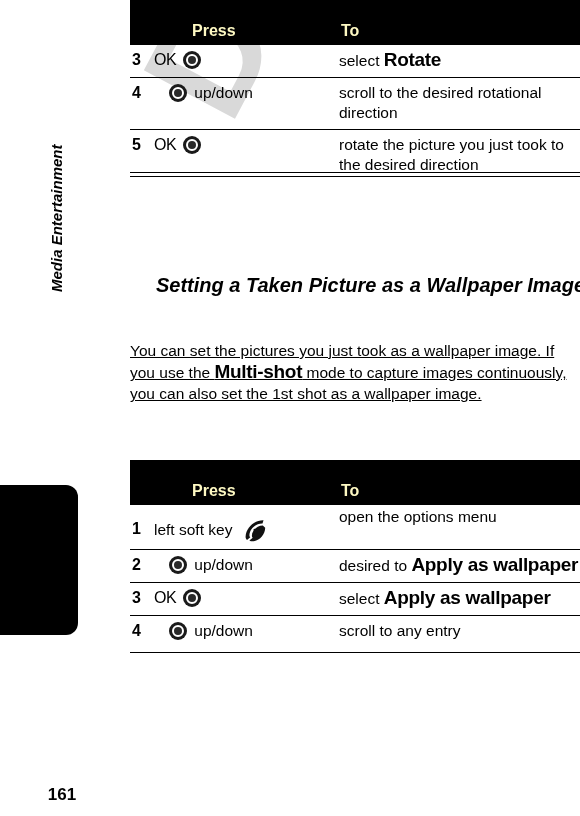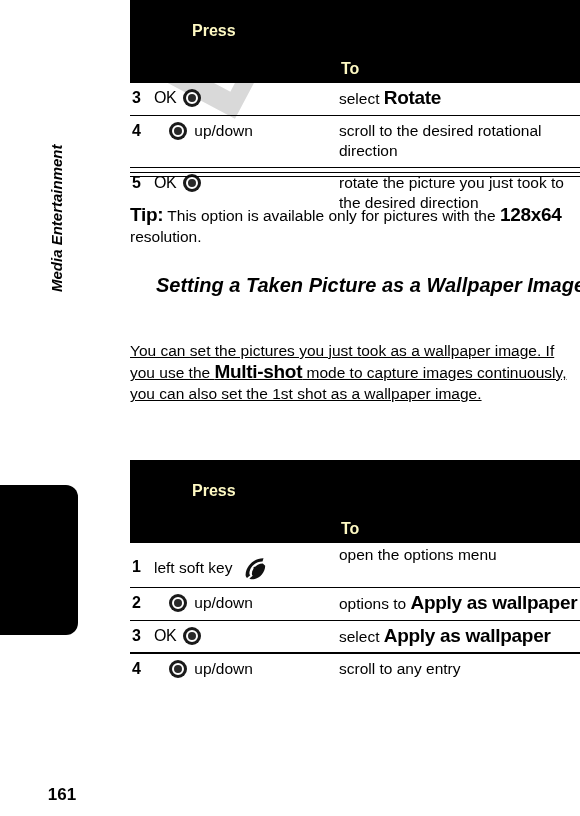--- a/index.html
+++ b/index.html
@@ -135,7 +135,7 @@
   .steps-table tr.first-body td { border-top: none; }
 
   .hdr-lbl-press { padding-left: 38px; display: inline-block; }
-  .hdr-lbl-to    { padding-left: 2px; display: inline-block; margin-top: 38px; }
+  .hdr-lbl-to    { padding-left: 2px; display: inline-block; }
 
   
   .tbl-rule {

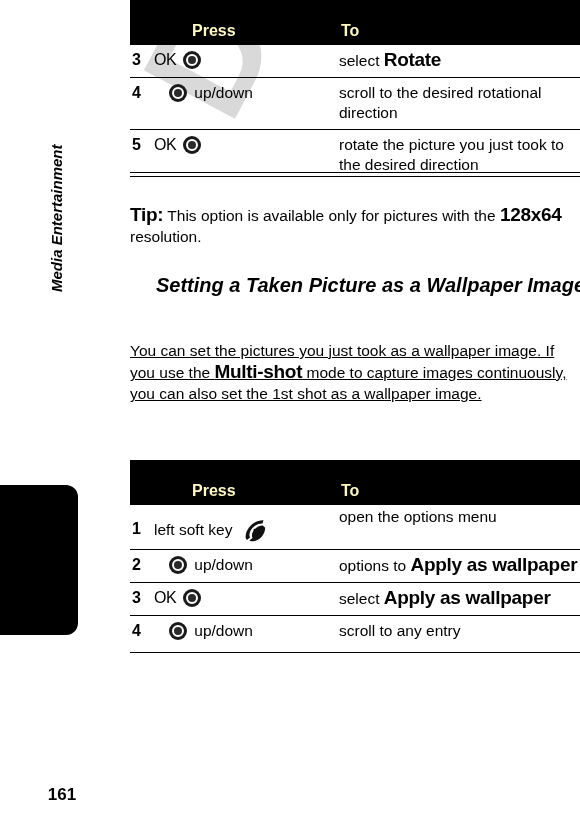--- a/index.html
+++ b/index.html
@@ -270,9 +270,6 @@
 
   <div class="tbl-rule double" style="top:172px;"></div>
 
-  <div class="para" style="top:204px;">
-    <b>Tip:</b><span> This option is available only for pictures with the </span><span class="bold-term">128x64</span><span> resolution.</span>
-  </div>
 
   <h2 class="section-heading" style="top:264px;">Setting a Taken Picture as a Wallpaper Image</h2>
 

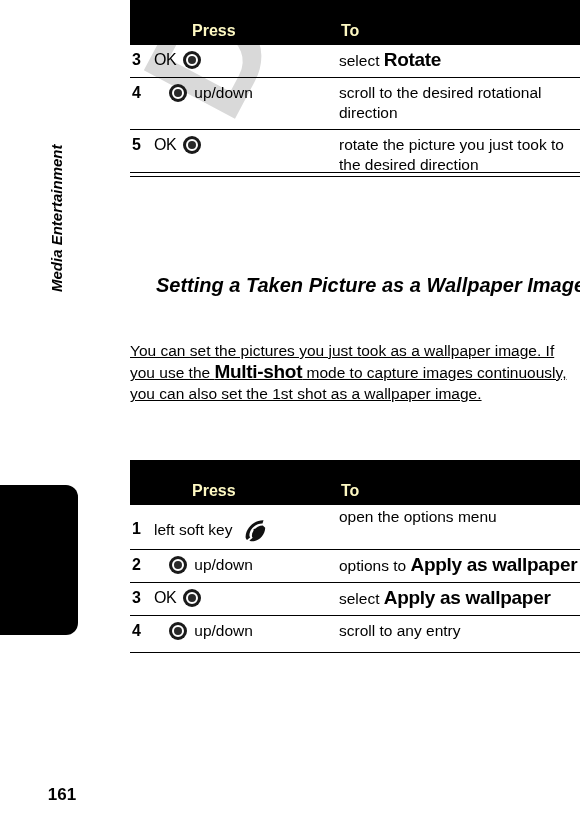--- a/index.html
+++ b/index.html
@@ -309,7 +309,7 @@
           <span style="display:inline-block;width:12px;"></span><span class="nav-icon"></span>
           <span>up/down</span>
         </td>
-        <td class="c-to"><span>options to </span><span class="bold-term">Apply as wallpaper</span></td>
+        <td class="c-to"><span>desired to </span><span class="bold-term">Apply as wallpaper</span></td>
       </tr>
 
       <tr>

